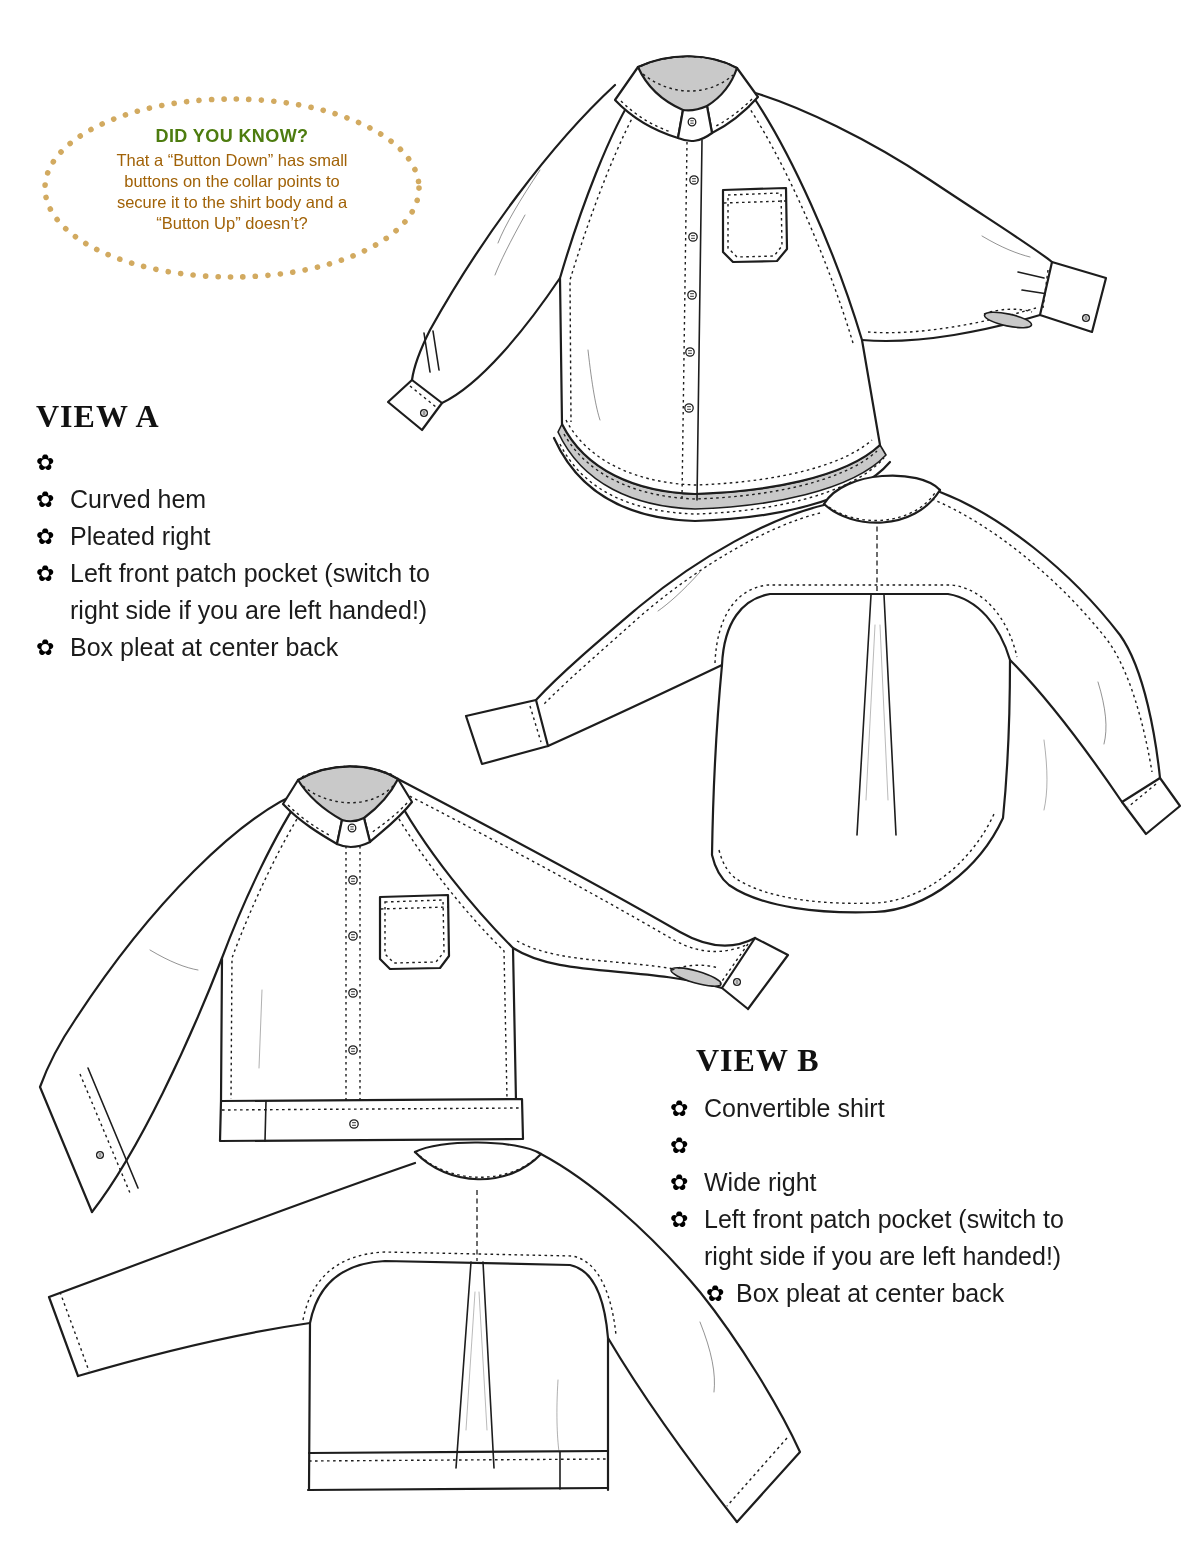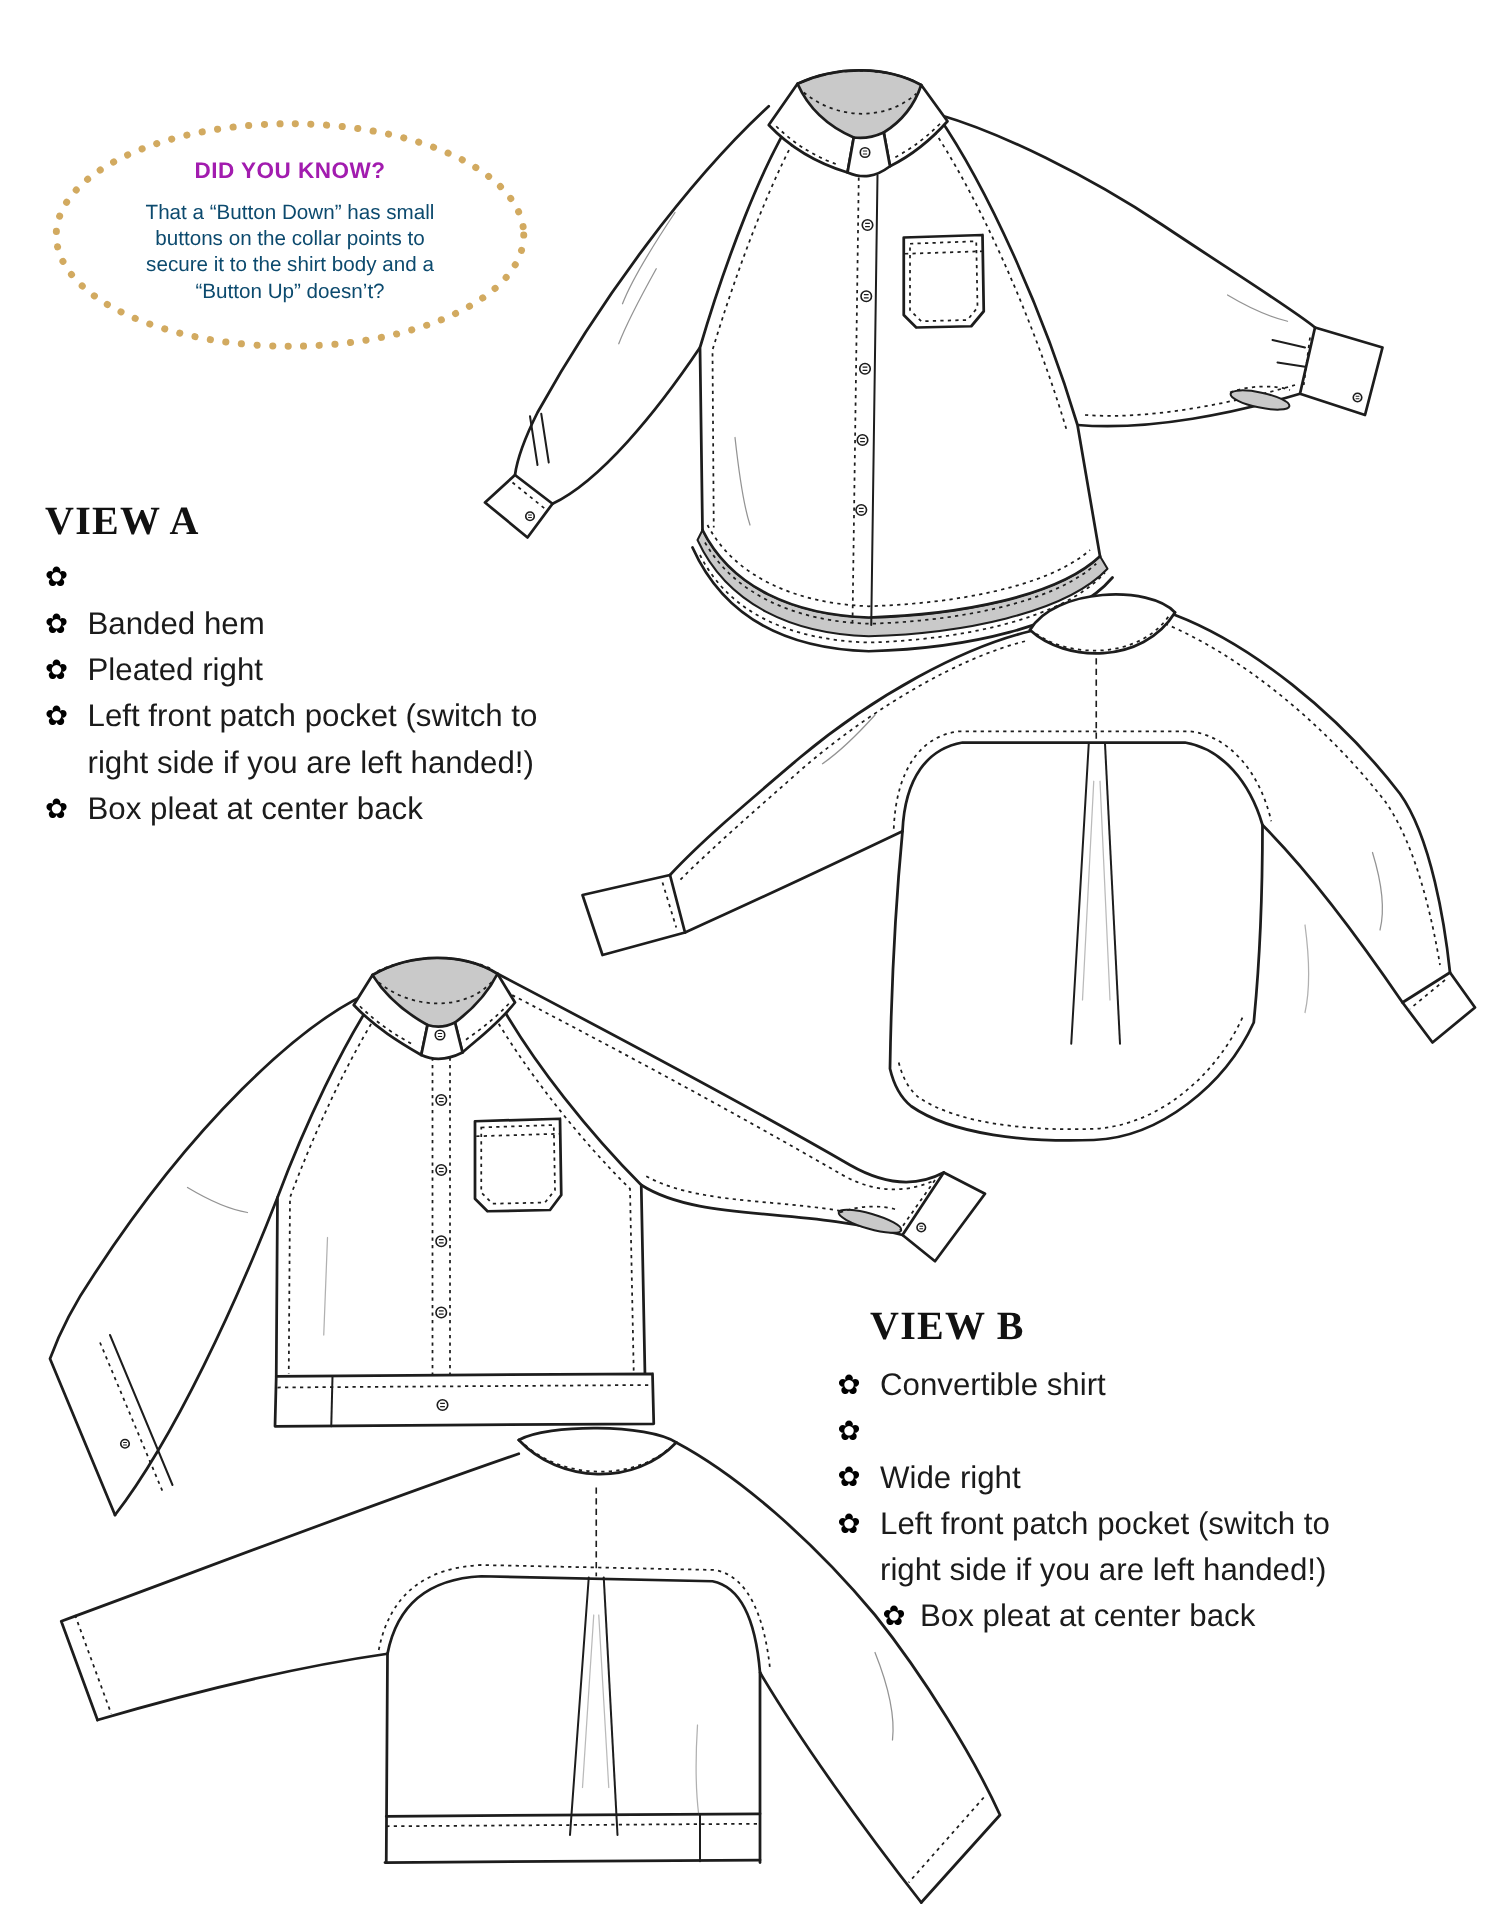--- a/index.html
+++ b/index.html
@@ -9,7 +9,7 @@
   
   .callout{position:absolute;left:36px;top:92px;width:392px;height:192px;text-align:center;}
   .callout-border{left:0;top:0;width:392px;height:192px;}
-  .callout-title{position:relative;margin-top:34px;font-size:18px;font-weight:800;letter-spacing:.4px;color:#a21caf;}
+  .callout-title{position:relative;margin-top:34px;font-size:18px;font-weight:800;letter-spacing:.4px;color:#4d7c0f;}
   .callout-body{position:relative;margin:13px auto 0;width:348px;font-size:16.5px;line-height:21px;color:#0c4a6e;white-space:pre-line;text-align:center;}
   
   .view-title{position:absolute;margin:0;font-family:"Liberation Serif", serif;font-weight:700;

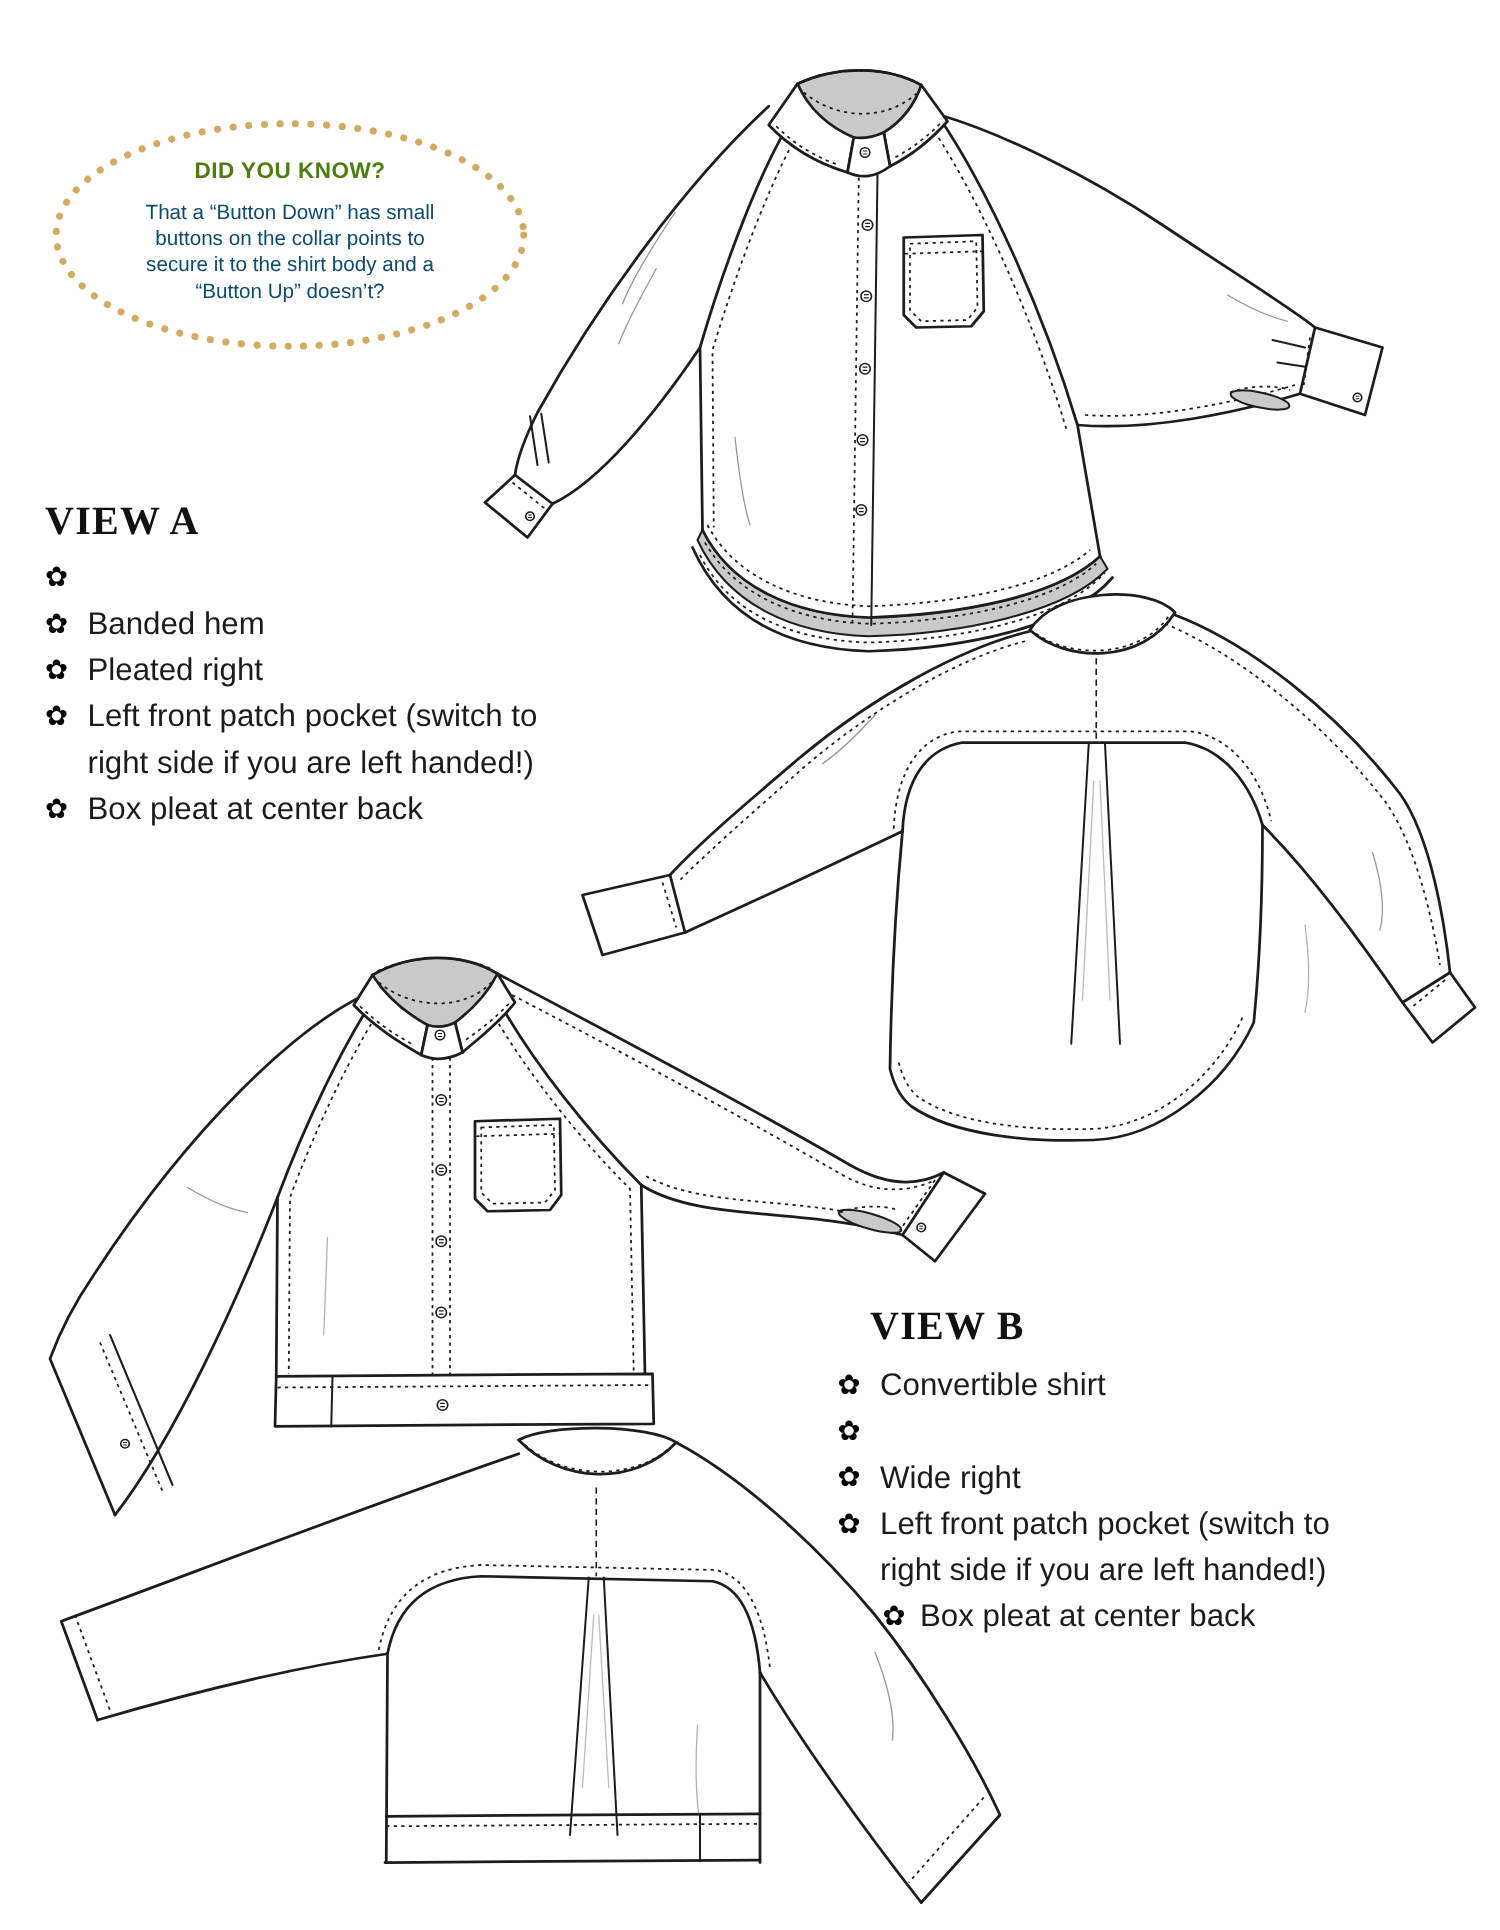--- a/index.html
+++ b/index.html
@@ -10,7 +10,7 @@
   .callout{position:absolute;left:36px;top:92px;width:392px;height:192px;text-align:center;}
   .callout-border{left:0;top:0;width:392px;height:192px;}
   .callout-title{position:relative;margin-top:34px;font-size:18px;font-weight:800;letter-spacing:.4px;color:#4d7c0f;}
-  .callout-body{position:relative;margin:13px auto 0;width:348px;font-size:16.5px;line-height:21px;color:#0c4a6e;white-space:pre-line;text-align:center;}
+  .callout-body{position:relative;margin:3px auto 0;width:348px;font-size:16.5px;line-height:21px;color:#a16207;white-space:pre-line;text-align:center;}
   
   .view-title{position:absolute;margin:0;font-family:"Liberation Serif", serif;font-weight:700;
               font-size:32px;letter-spacing:1px;color:#111;text-align:center;}

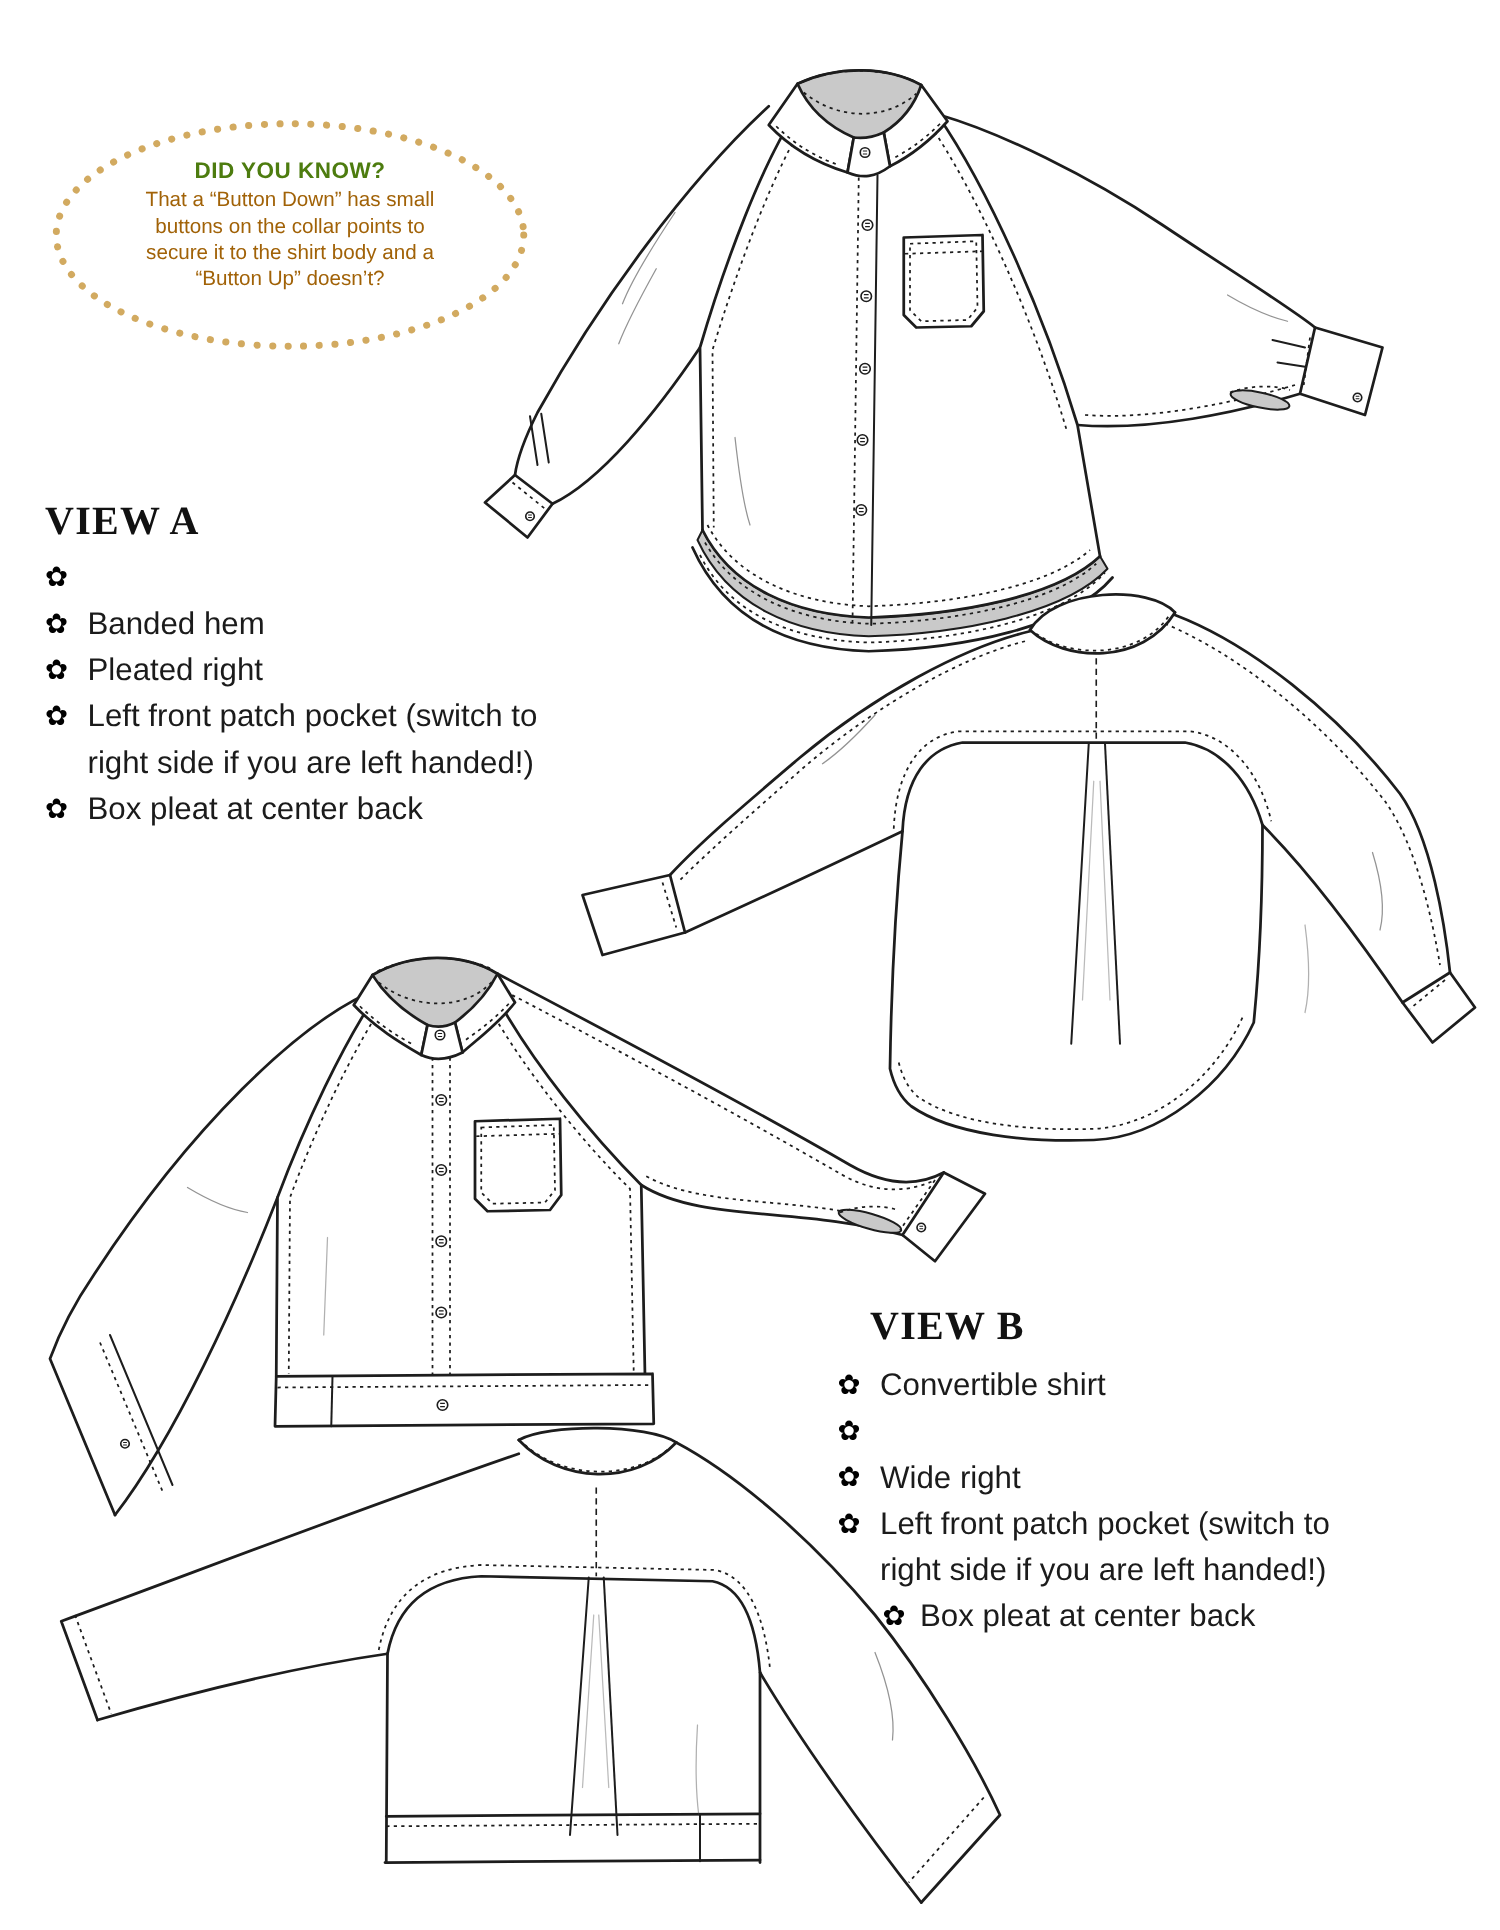--- a/index.html
+++ b/index.html
@@ -58,7 +58,7 @@
       </li>
     <li>
         <span class="bullet">✿</span>
-        <span class="ftext">Banded hem</span>
+        <span class="ftext">Curved hem</span>
       </li>
     <li>
         <span class="bullet">✿</span>

